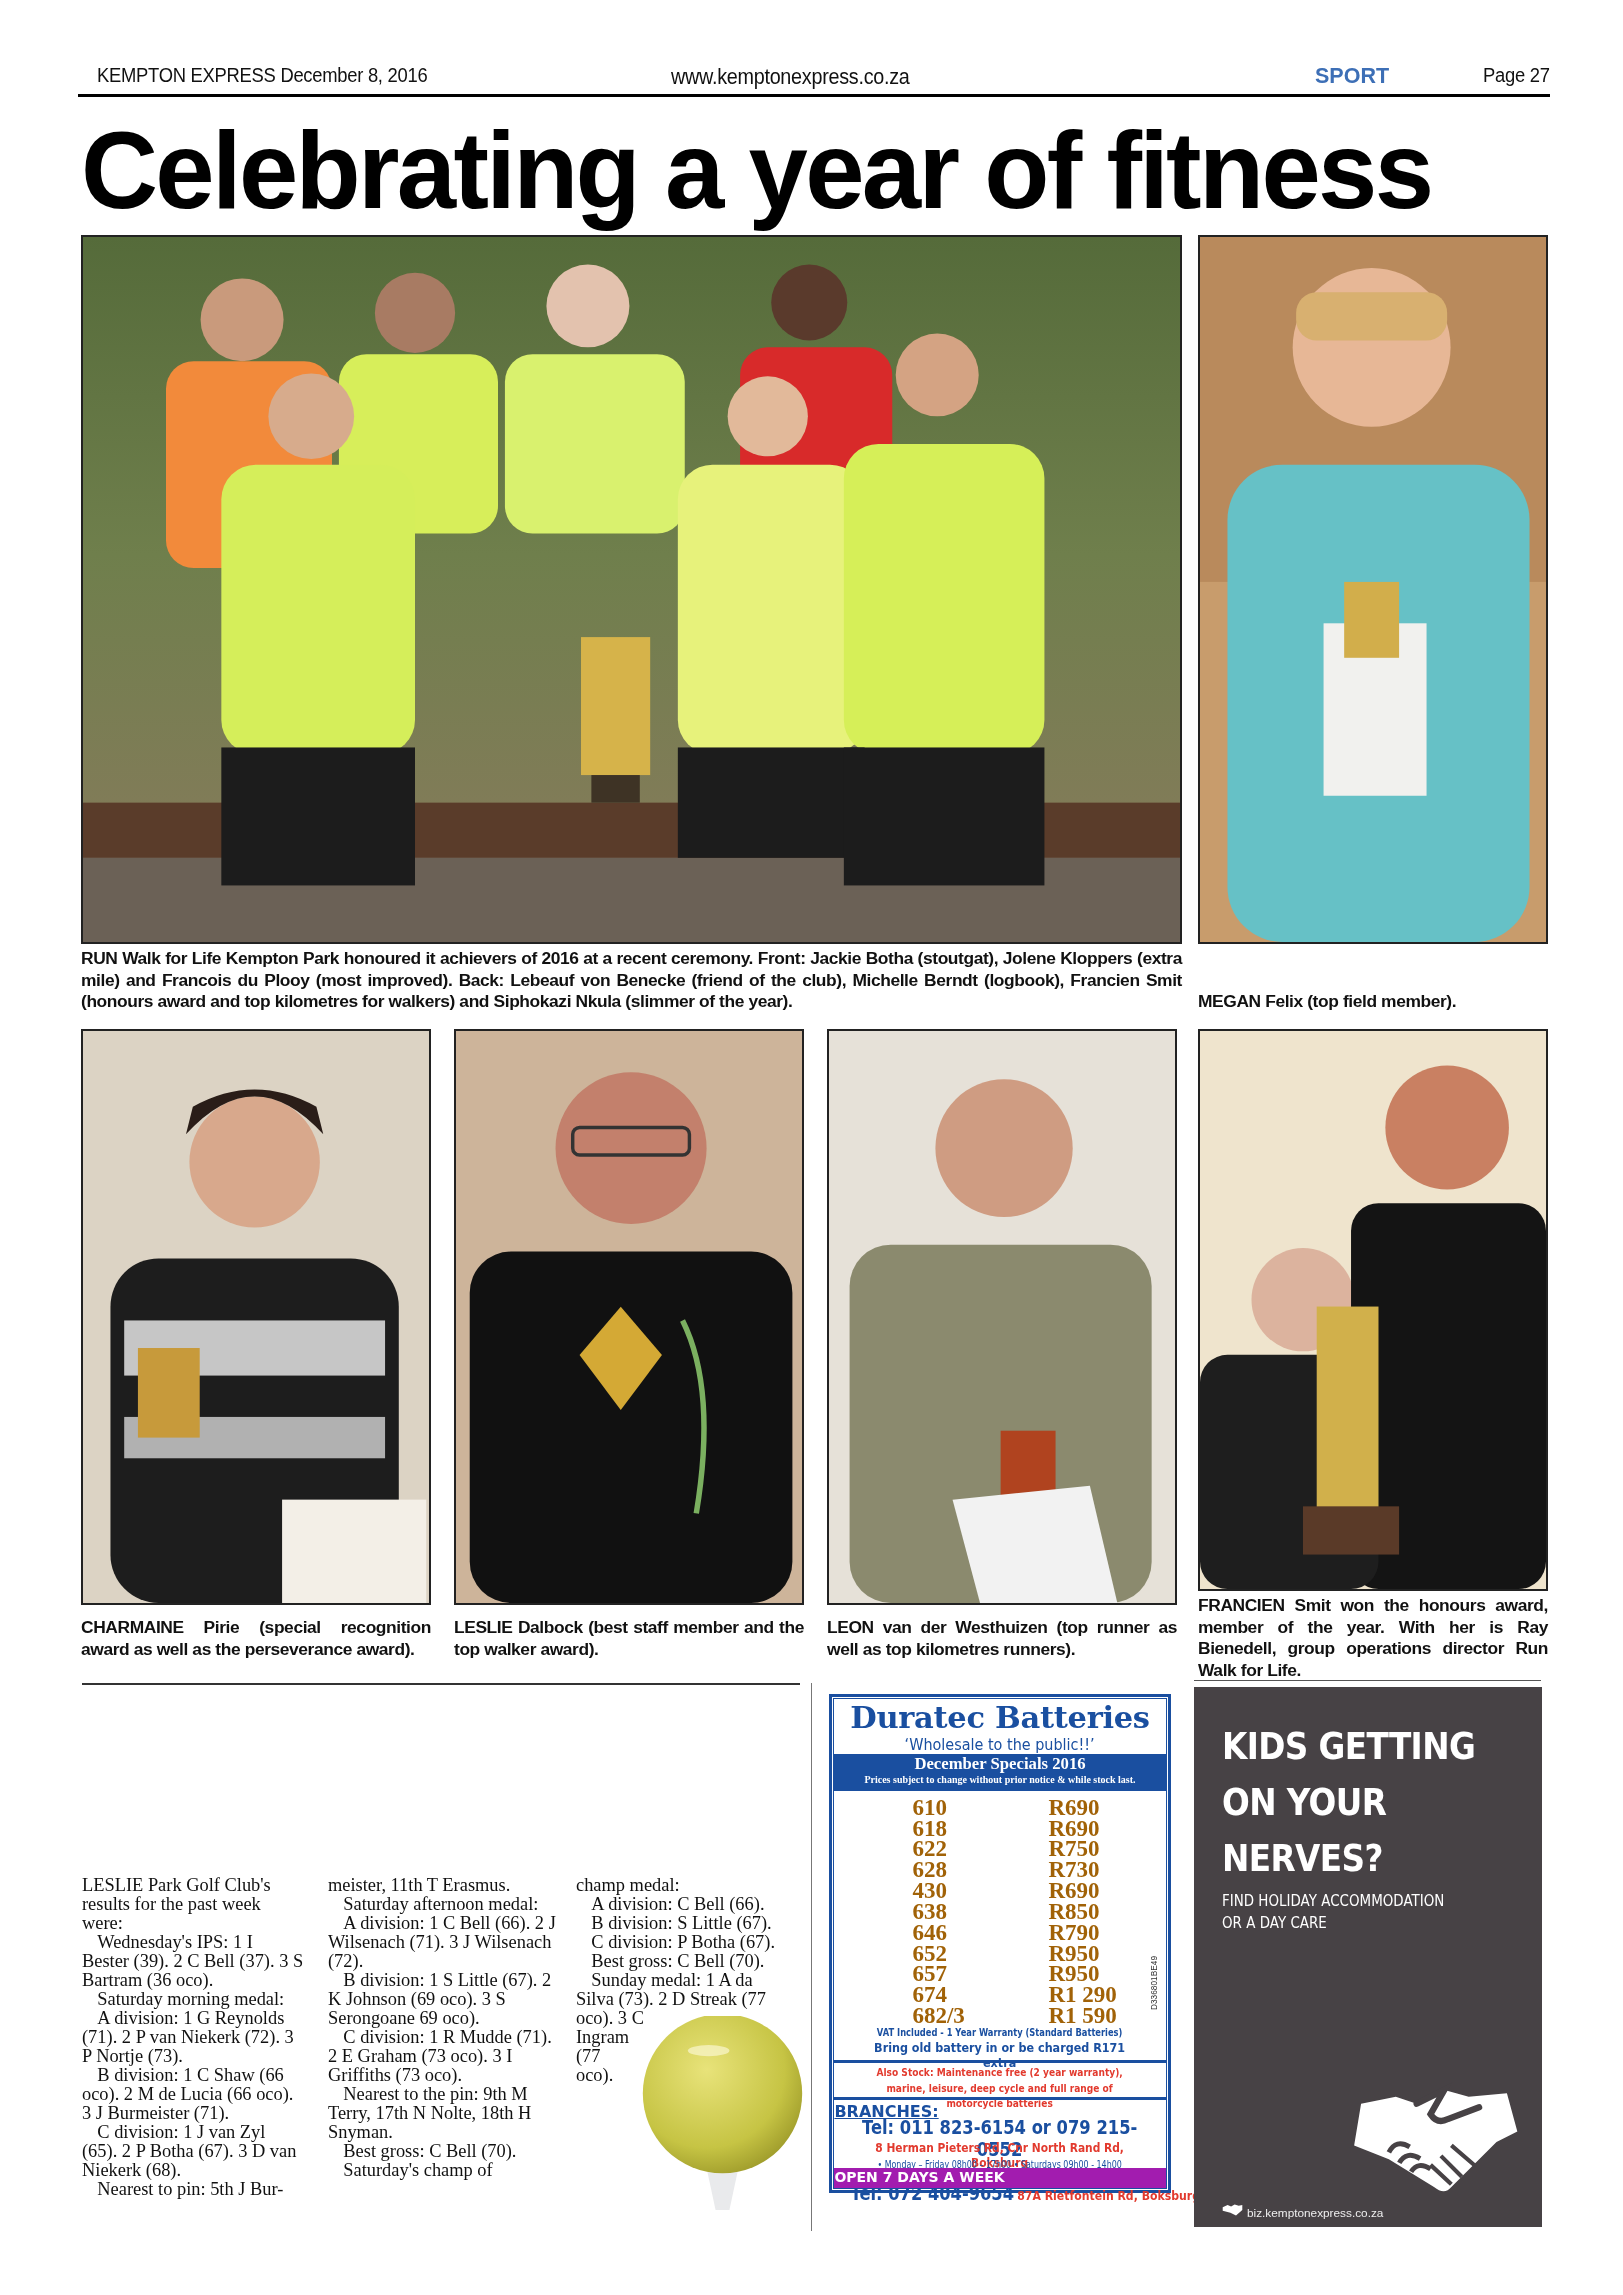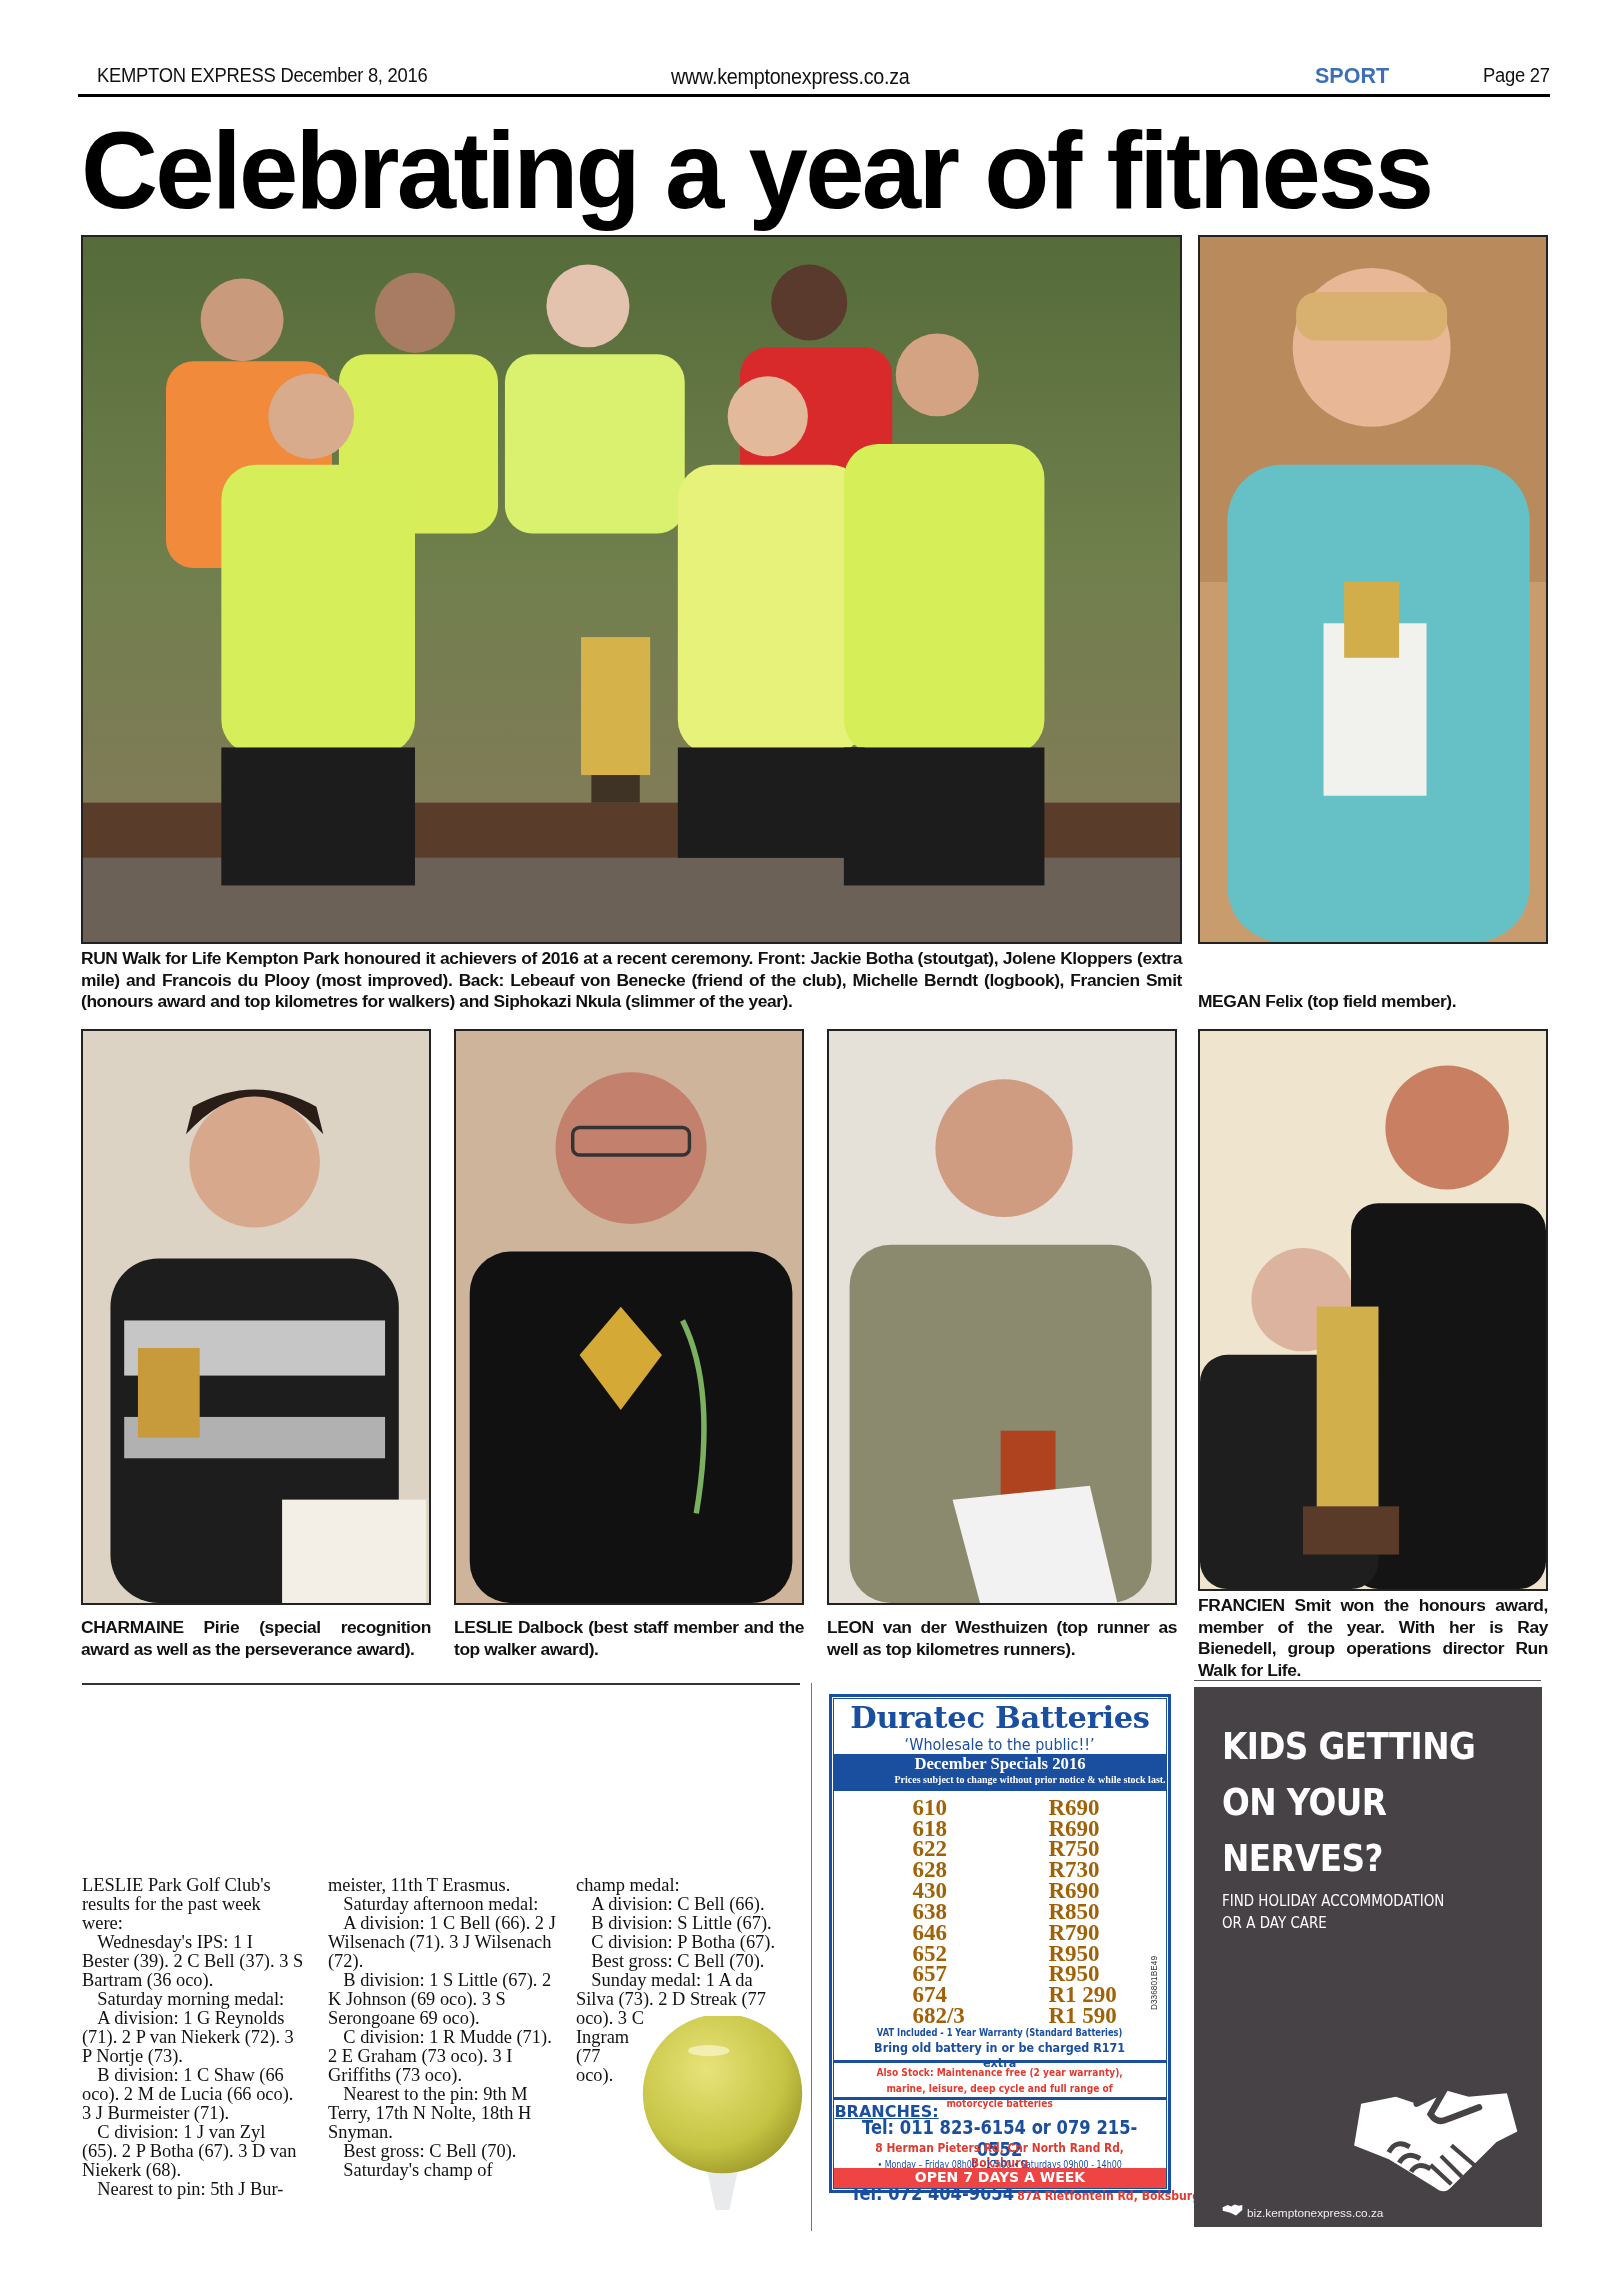--- a/index.html
+++ b/index.html
@@ -37,7 +37,7 @@
   .dur-sub { position: absolute; left: 0; right: 0; top: 36px; text-align: center; font-family: "DejaVu Sans", sans-serif; font-size: 16px; color: #1a4fa0; transform: scaleX(0.9); }
   .dur-band { position: absolute; left: 0; right: 0; top: 55px; height: 37px; background: #1a4fa0; color: #fff; text-align: center; }
   .dur-band .a { font-family: "Liberation Serif", serif; font-weight: bold; font-size: 16.7px; line-height: 19.4px; }
-  .dur-band .b { font-family: "Liberation Serif", serif; font-weight: bold; font-size: 10px; line-height: 12.5px; text-align: right; }
+  .dur-band .b { font-family: "Liberation Serif", serif; font-weight: bold; font-size: 10px; line-height: 12.5px; }
   .dur-row { position: absolute; left: 0; right: 0; height: 21px; font-family: "Liberation Serif", serif; font-weight: bold; font-size: 23px; color: #a16207; }
   .dur-row .m { position: absolute; left: 78px; }
   .dur-row .p { position: absolute; left: 214px; }

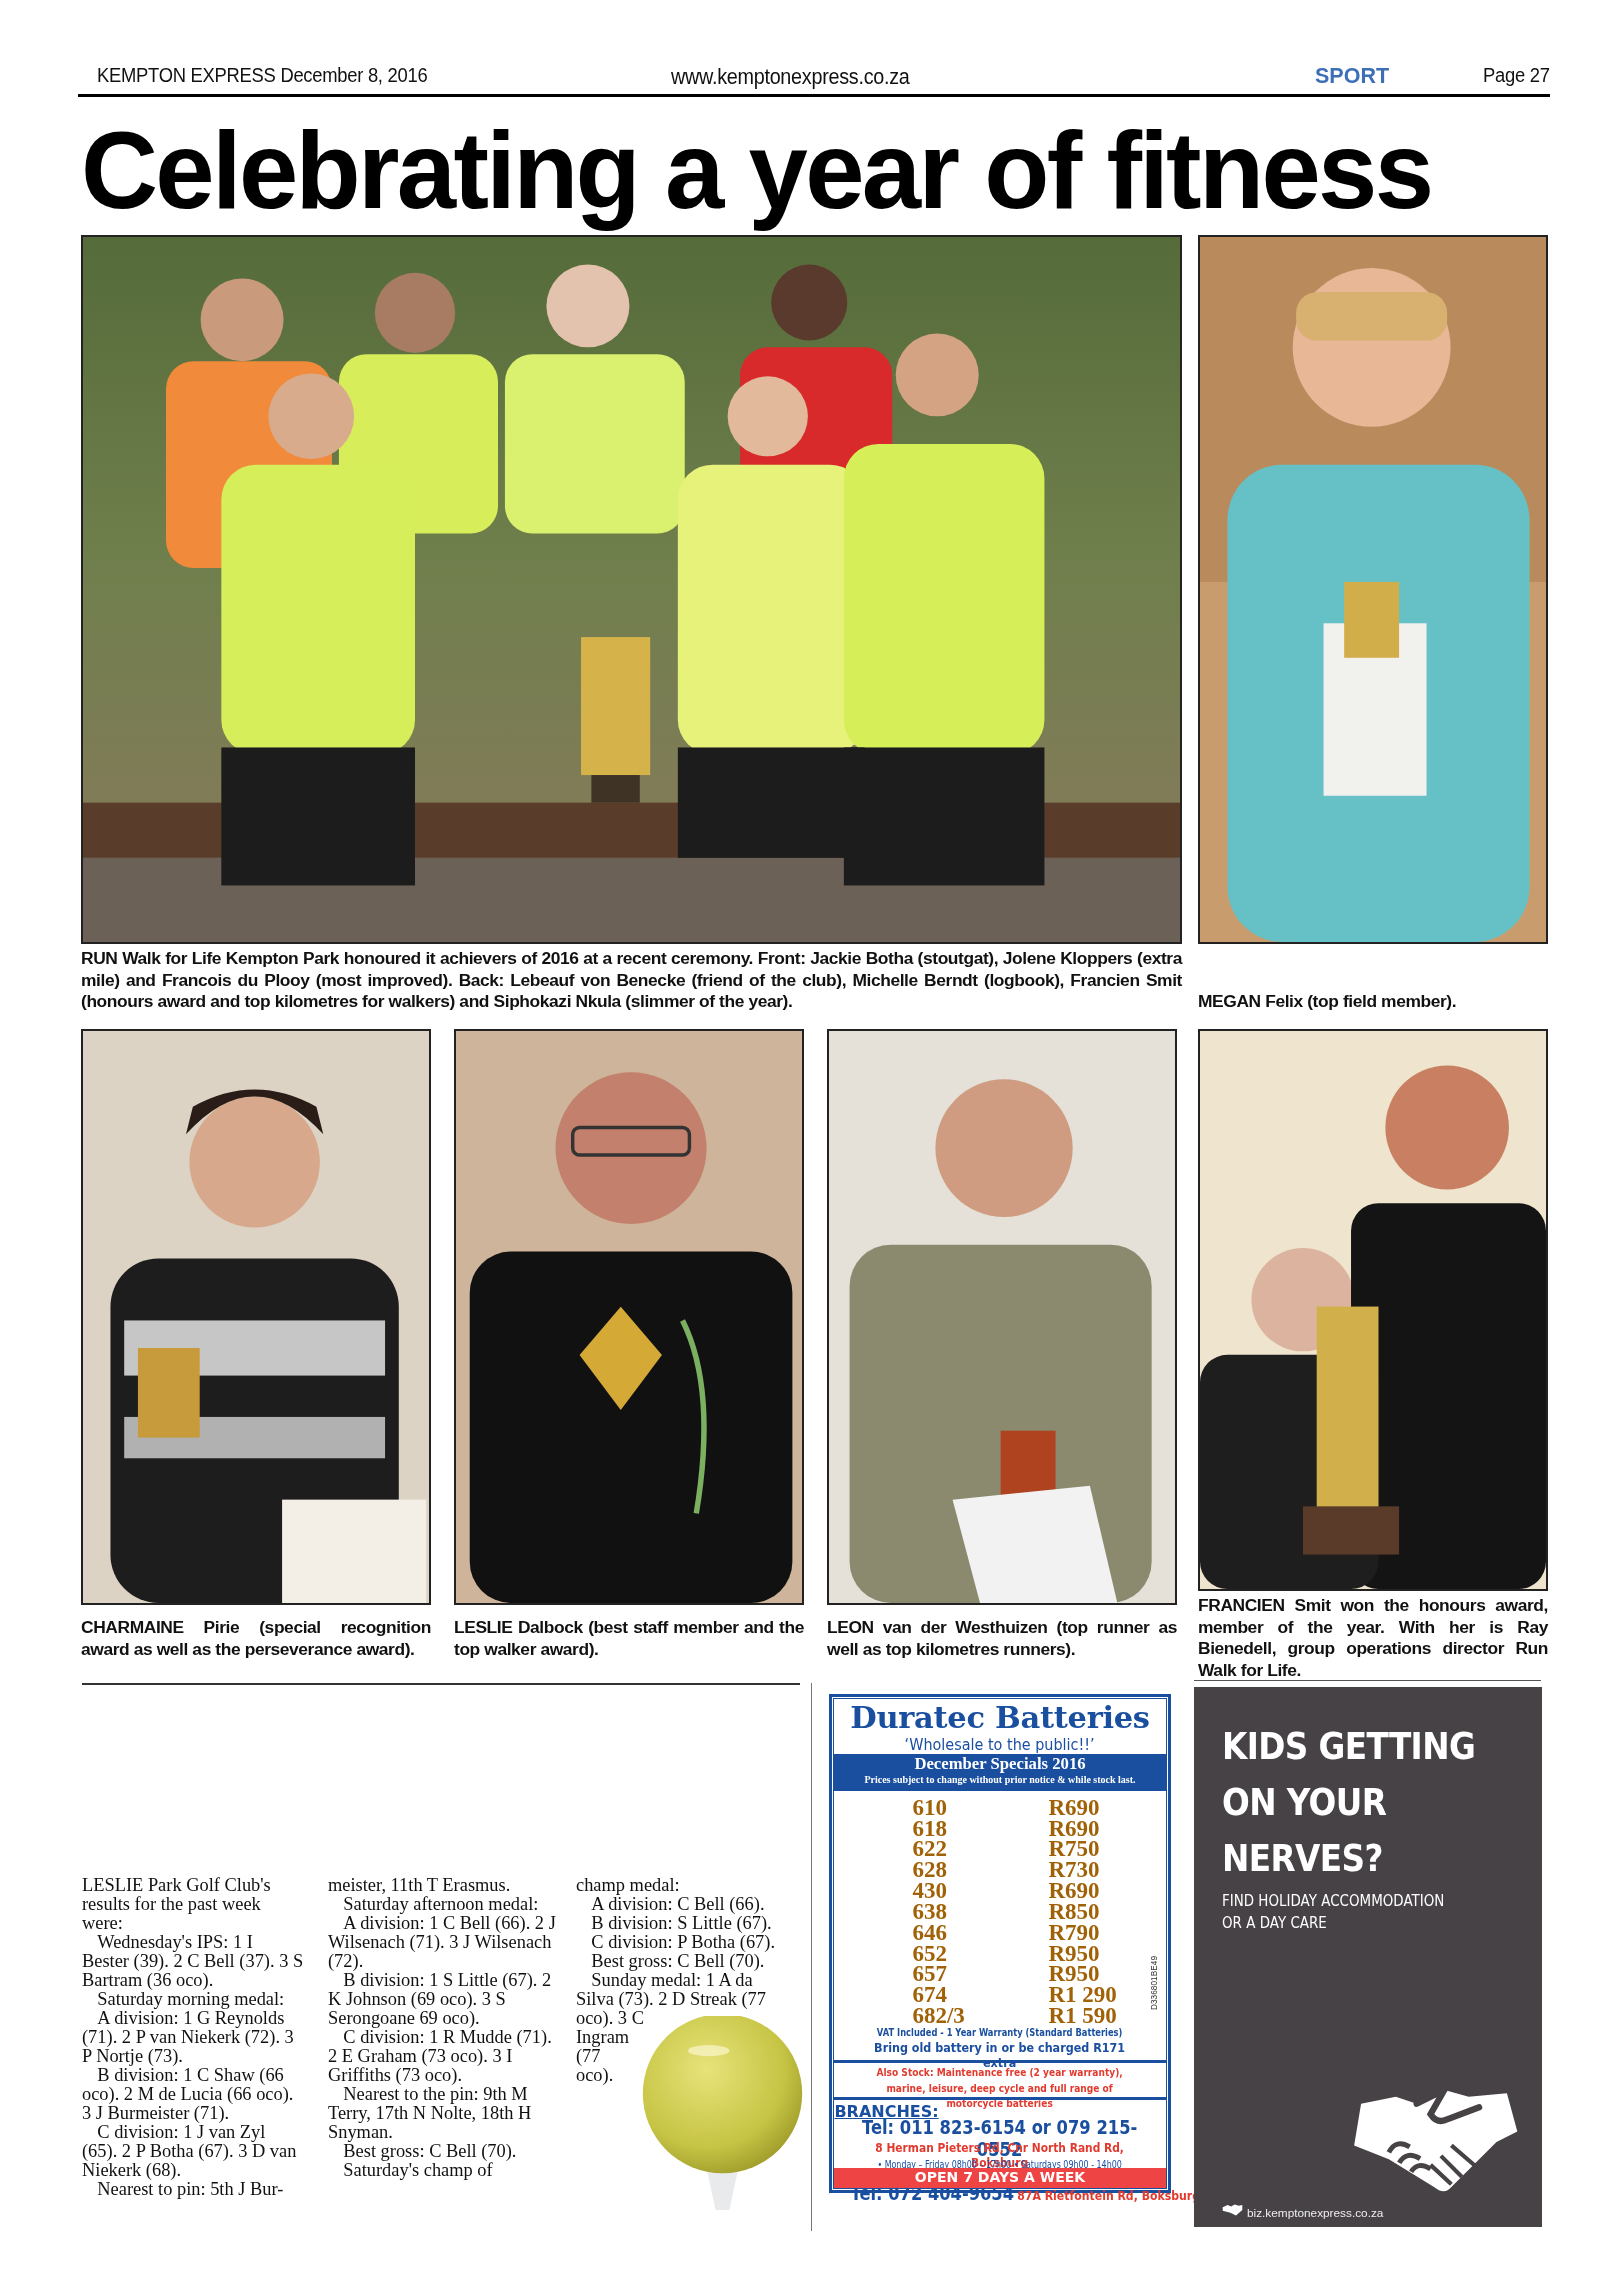--- a/index.html
+++ b/index.html
@@ -52,7 +52,7 @@
   .dur-tel2 { position: absolute; left: -12.5px; right: -12.5px; text-align: center; font-family: "DejaVu Sans", sans-serif; font-weight: bold; color: #1a4fa0; transform: scaleX(0.84); white-space: nowrap; }
   .dur-tel2 .big { font-size: 19.4px; }
   .dur-tel2 .sm { font-size: 13px; color: #e23a2e; }
-  .dur-open { position: absolute; left: 0; right: 0; bottom: 0; height: 19.4px; background: #ef4444; color: #fff; text-align: center; font-family: "DejaVu Sans", sans-serif; font-weight: bold; font-size: 14px; line-height: 19.4px; }
+  .dur-open { position: absolute; left: 0; right: 0; bottom: 0; height: 19.4px; background: #a21caf; color: #fff; text-align: left; font-family: "DejaVu Sans", sans-serif; font-weight: bold; font-size: 14px; line-height: 19.4px; }
   .dur-code { position: absolute; right: 7px; top: 257px; font-family: "Liberation Sans", sans-serif; font-size: 8.3px; color: #333; writing-mode: vertical-rl; transform: rotate(180deg); }
 
   

